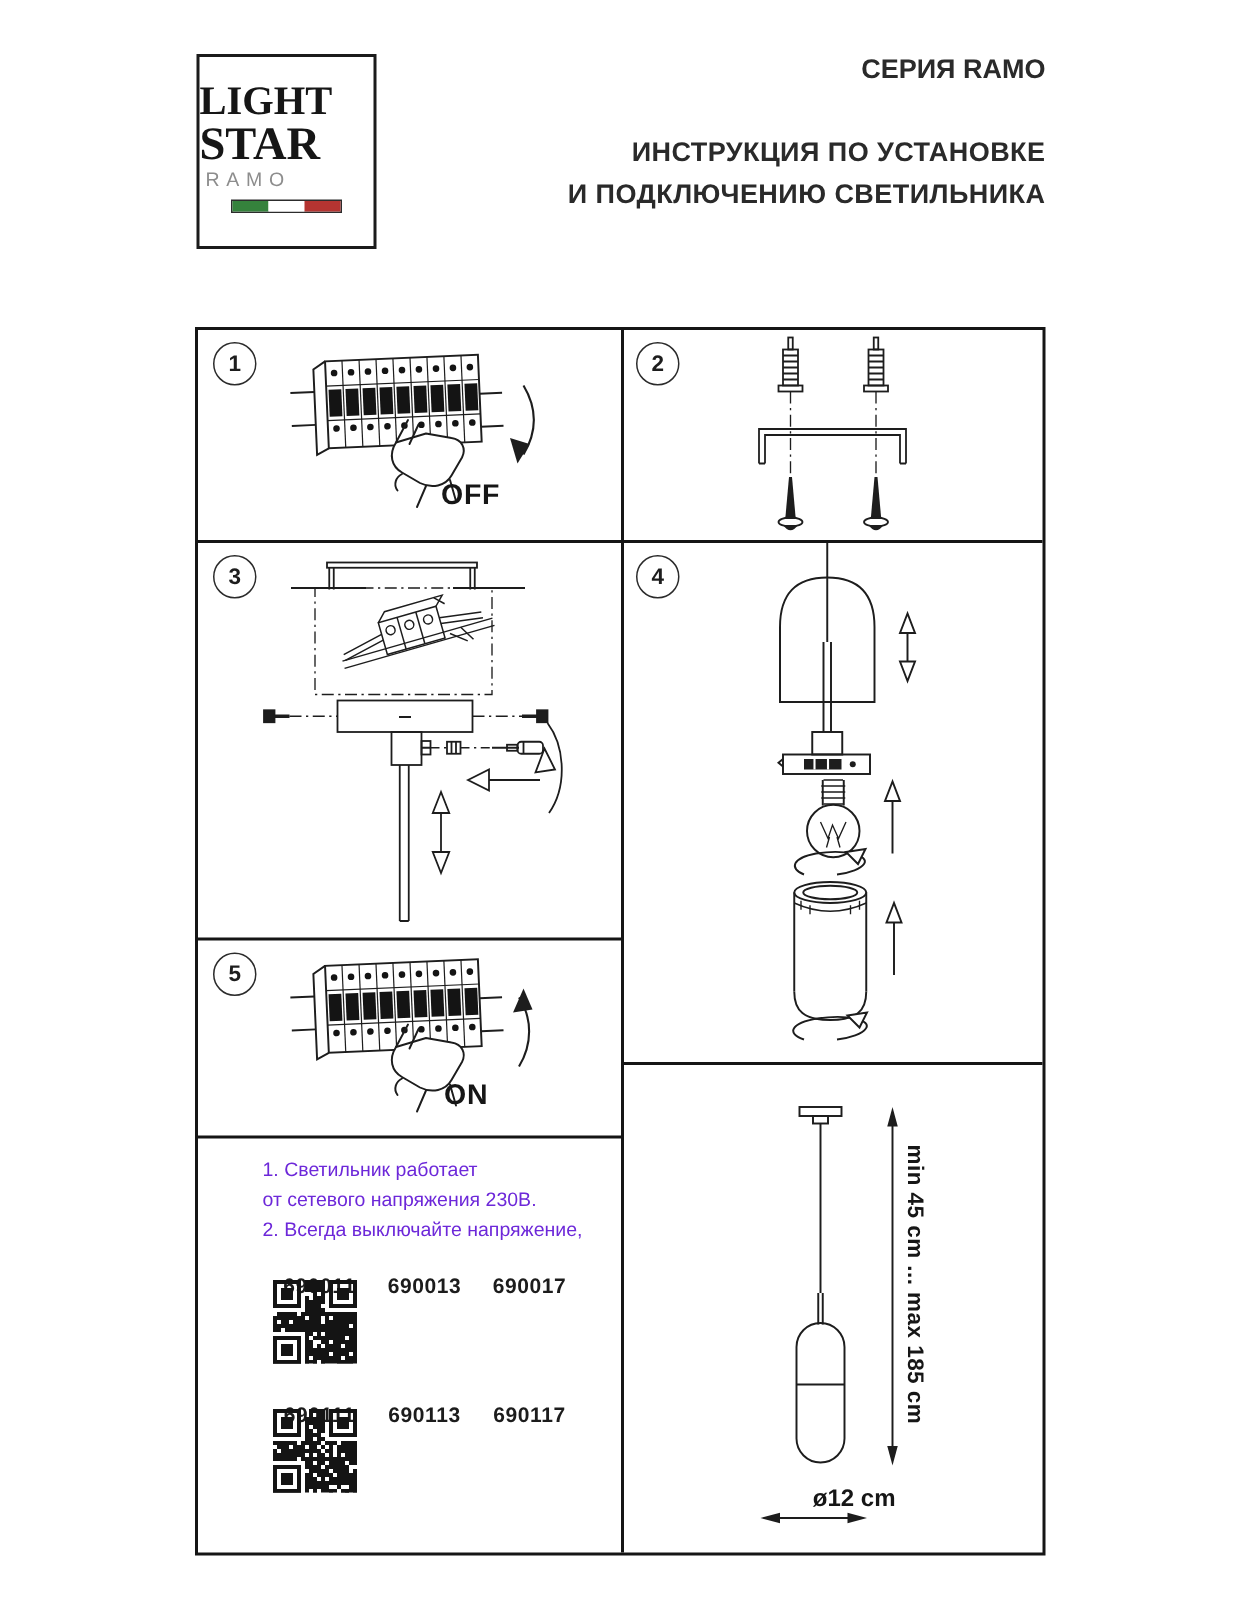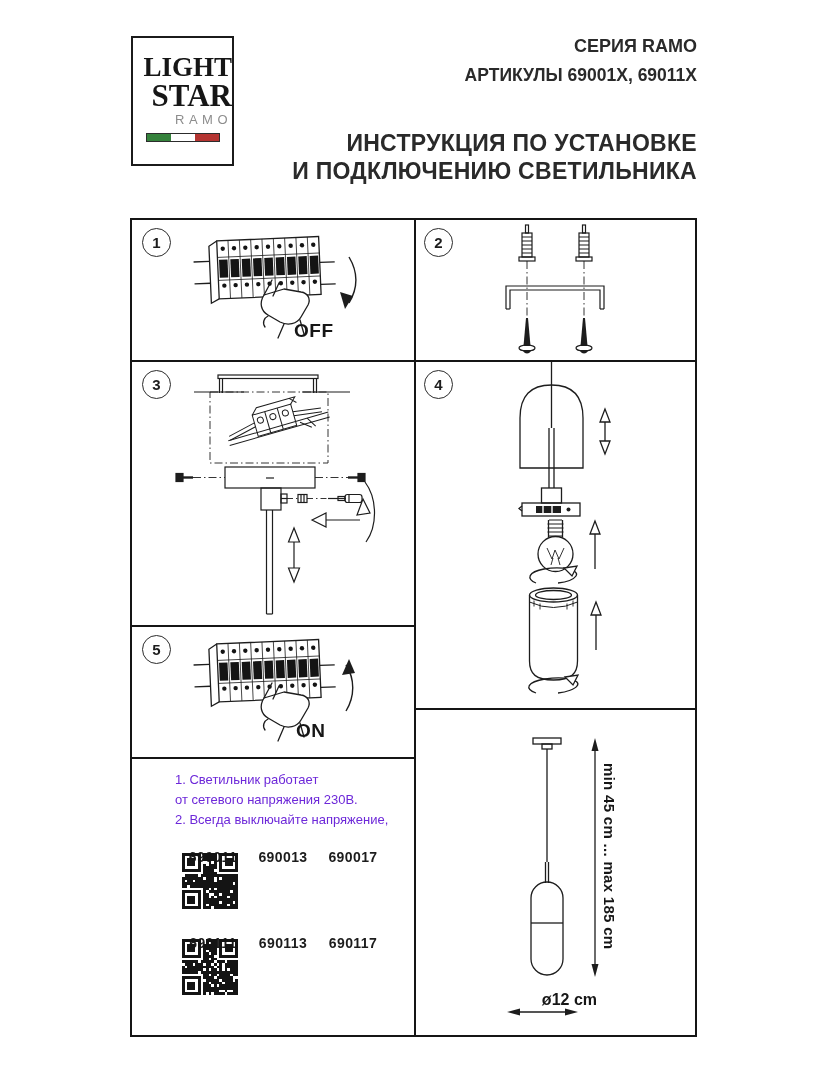--- a/index.html
+++ b/index.html
@@ -6,7 +6,7 @@
   body{width:826px;height:1070px;background:#ffffff;font-family:"Liberation Sans",sans-serif;color:#232323;position:relative;overflow:hidden;}
   .abs{position:absolute;}
   
-  .logo{left:131px;top:36px;width:103px;height:130px;border:2px solid #1b1b1b;box-sizing:border-box;text-align:right;background:#fff;}
+  .logo{left:131px;top:36px;width:120px;height:130px;border:2px solid #1b1b1b;box-sizing:border-box;text-align:left;background:#fff;}
   .logo-light{font-family:"Liberation Serif",serif;font-weight:bold;font-size:27px;line-height:27px;margin-top:16px;color:#161616;}
   .logo-star{font-family:"Liberation Serif",serif;font-weight:bold;font-size:31px;line-height:29px;color:#161616;}
   .logo-group{font-size:13px;line-height:14px;letter-spacing:4.5px;color:#8d8d8d;margin-top:3px;text-indent:4px;}

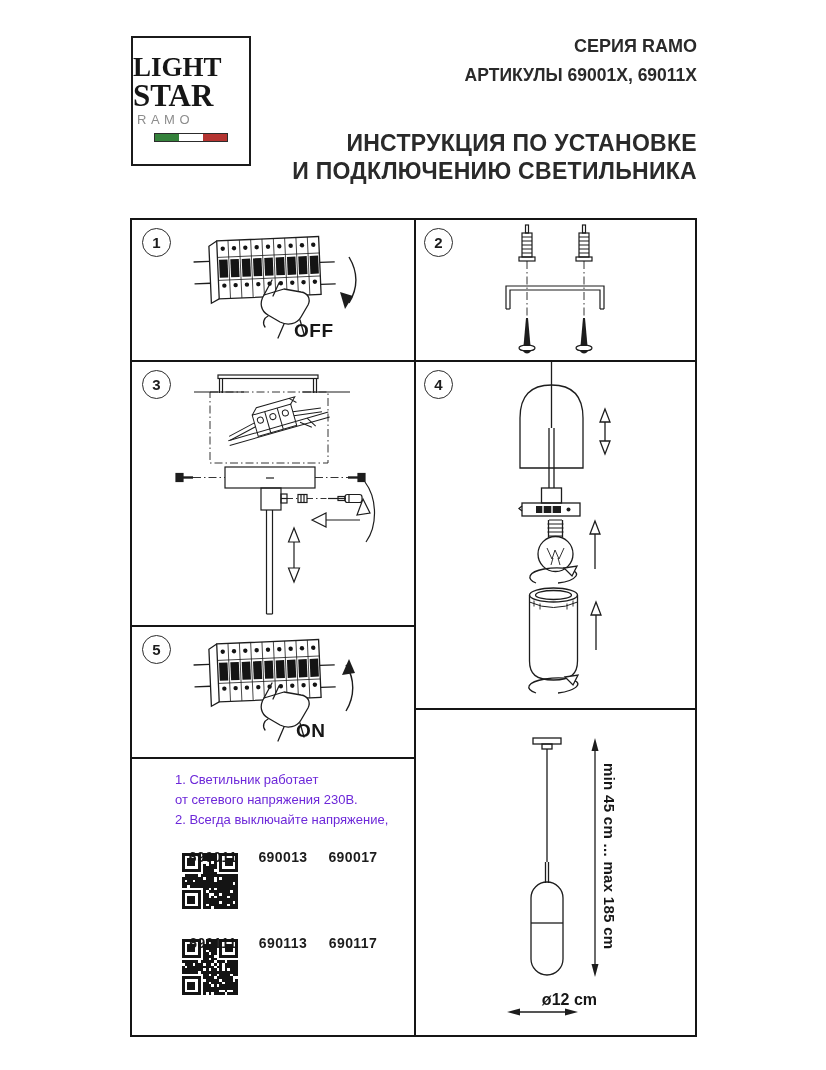--- a/index.html
+++ b/index.html
@@ -51,7 +51,6 @@
 
 <div class="abs hdr">
   <div class="hdr-series">СЕРИЯ RAMO</div>
-  <div class="hdr-articles">АРТИКУЛЫ 69001X, 69011X</div>
   <div class="hdr-title">
     <div>ИНСТРУКЦИЯ ПО УСТАНОВКЕ</div>
     <div>И ПОДКЛЮЧЕНИЮ СВЕТИЛЬНИКА</div>

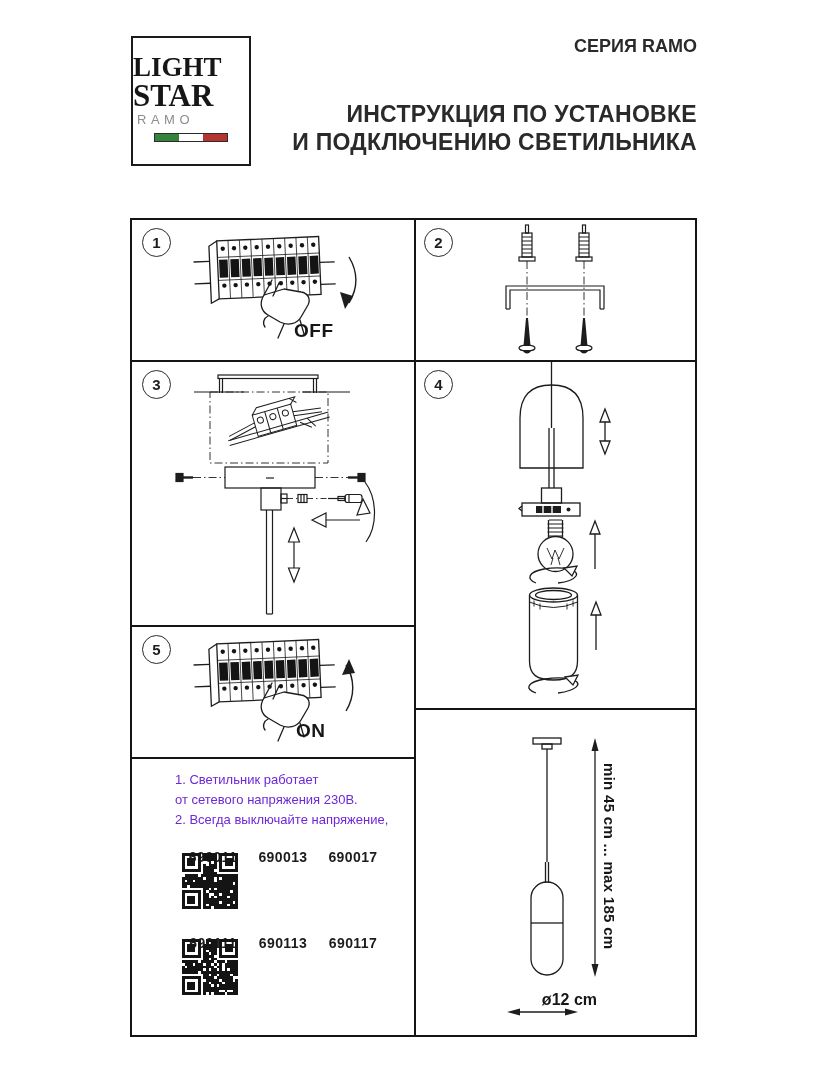--- a/index.html
+++ b/index.html
@@ -16,7 +16,7 @@
   .hdr{right:129px;top:36px;text-align:right;font-weight:bold;color:#2a2a2a;}
   .hdr-series{font-size:18px;line-height:20px;}
   .hdr-articles{font-size:17.5px;line-height:20px;margin-top:9px;}
-  .hdr-title{margin-top:44px;font-size:23px;line-height:28px;letter-spacing:0.3px;}
+  .hdr-title{margin-top:31px;font-size:18px;line-height:28px;letter-spacing:0.3px;}
   
   .grid{left:130px;top:218px;width:567px;height:819px;border:2px solid #151515;box-sizing:border-box;background:#fff;}
   .vline,.hline{position:absolute;background:#151515;}

